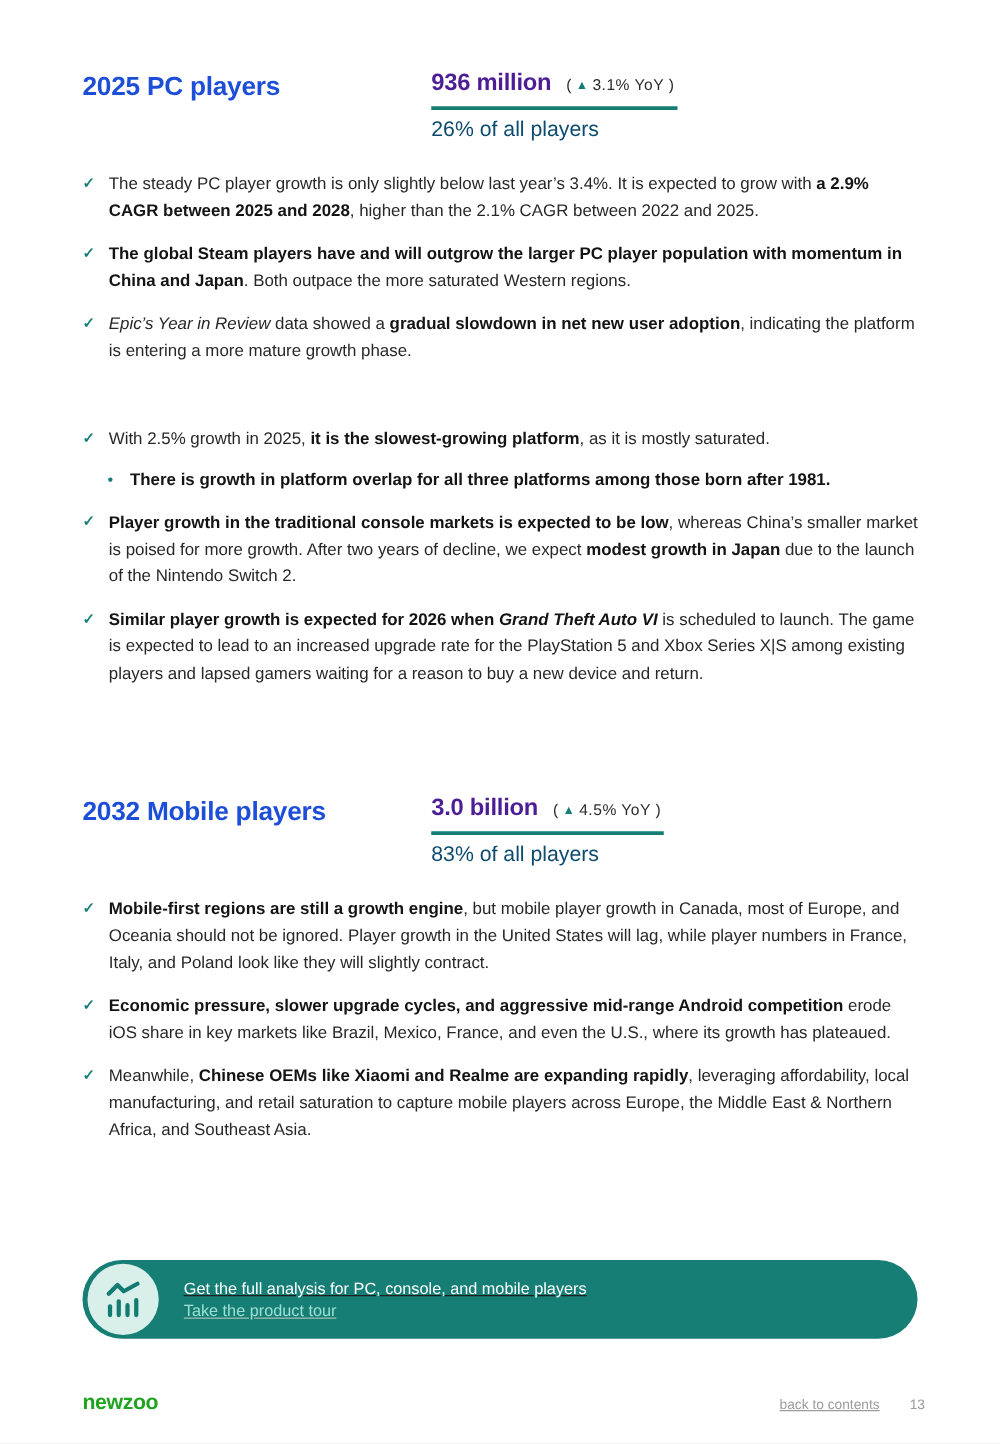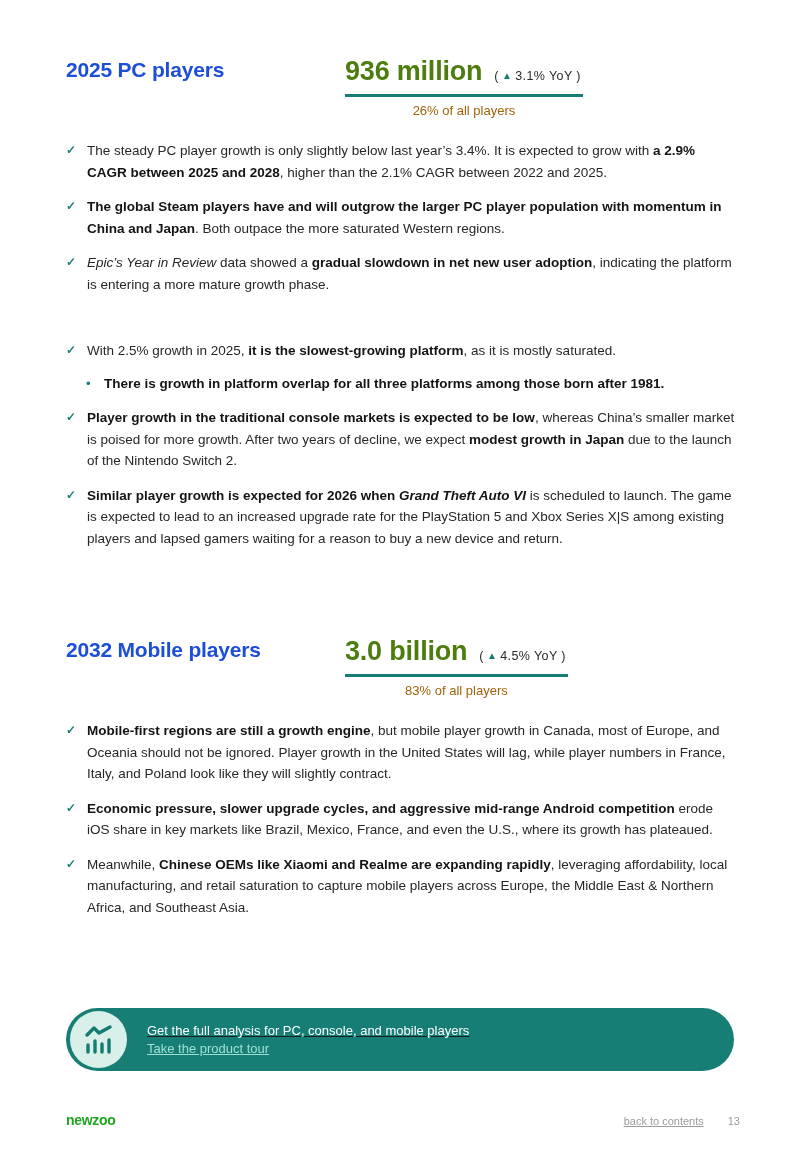--- a/index.html
+++ b/index.html
@@ -28,7 +28,7 @@
     display:flex;align-items:baseline;gap:12px;
     border-bottom:3px solid var(--teal);padding-bottom:7px;padding-right:2px;
   }
-  .stat-value{font-size:27px;font-weight:700;letter-spacing:-0.2px;color:#4d7c0f;}
+  .stat-value{font-size:19px;font-weight:700;letter-spacing:-0.2px;color:#4c1d95;}
   .stat-yoy{font-size:12.5px;color:#2a2a2a;letter-spacing:0.4px;white-space:nowrap;}
   .stat-yoy .tri{color:var(--teal);font-size:10px;position:relative;top:-1px;margin:0 3px;}
   .stat-share{font-size:13px;margin-top:6px;color:#a16207;text-align:center;}

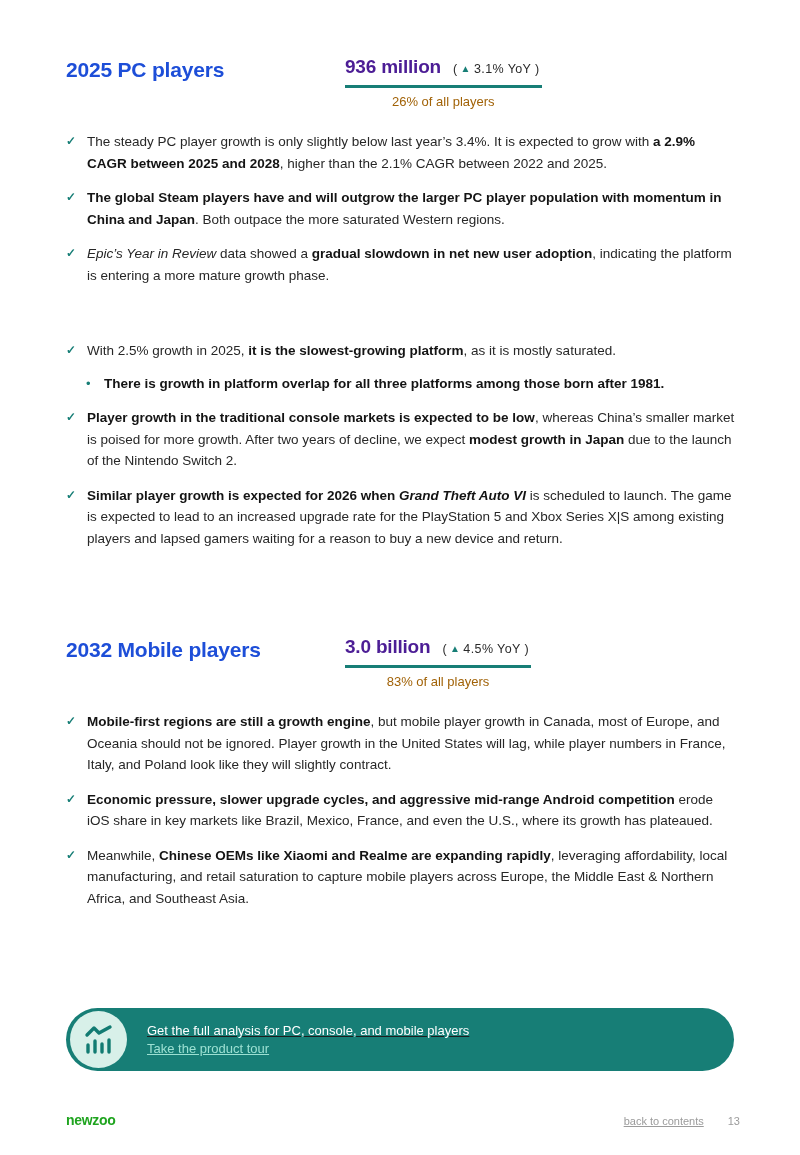--- a/index.html
+++ b/index.html
@@ -31,7 +31,7 @@
   .stat-value{font-size:19px;font-weight:700;letter-spacing:-0.2px;color:#4c1d95;}
   .stat-yoy{font-size:12.5px;color:#2a2a2a;letter-spacing:0.4px;white-space:nowrap;}
   .stat-yoy .tri{color:var(--teal);font-size:10px;position:relative;top:-1px;margin:0 3px;}
-  .stat-share{font-size:13px;margin-top:6px;color:#a16207;text-align:center;}
+  .stat-share{font-size:17px;margin-top:6px;color:#0c4a6e;}
   .bullets{margin-top:22px;}
   .bullet{
     display:flex;gap:9px;font-size:13.5px;line-height:21.5px;color:#272727;

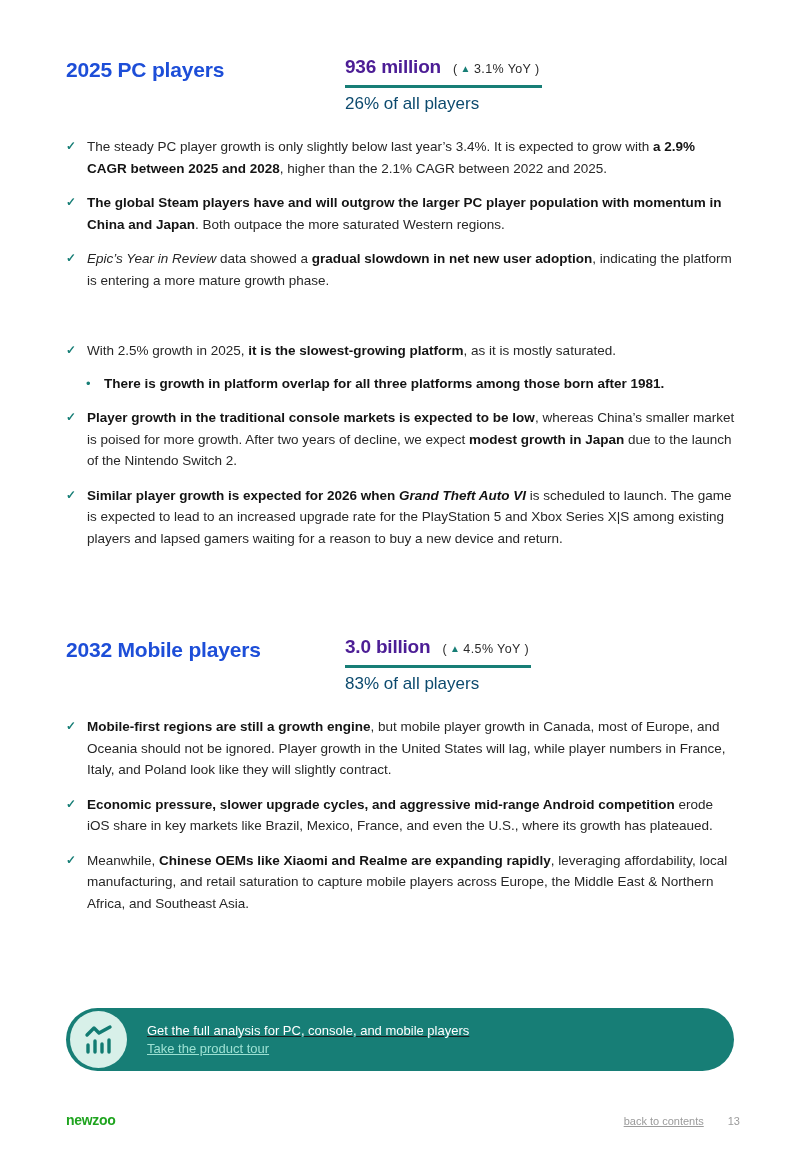--- a/index.html
+++ b/index.html
@@ -59,7 +59,7 @@
     position:absolute;left:66px;right:60px;top:1112px;
     display:flex;justify-content:space-between;align-items:baseline;
   }
-  .logo{font-size:14px;font-weight:700;color:var(--green);letter-spacing:-0.3px;}
+  .logo{font-size:17px;font-weight:700;color:var(--green);letter-spacing:-0.3px;}
   .footer-right{display:flex;gap:24px;align-items:baseline;}
   .back-link{font-size:11px;color:var(--gray);text-decoration:underline;cursor:pointer;}
   .page-num{font-size:11px;color:var(--gray);}

